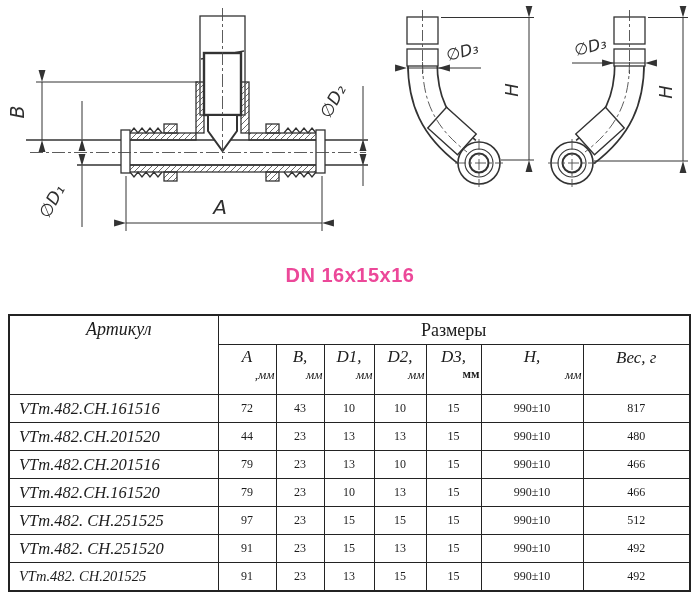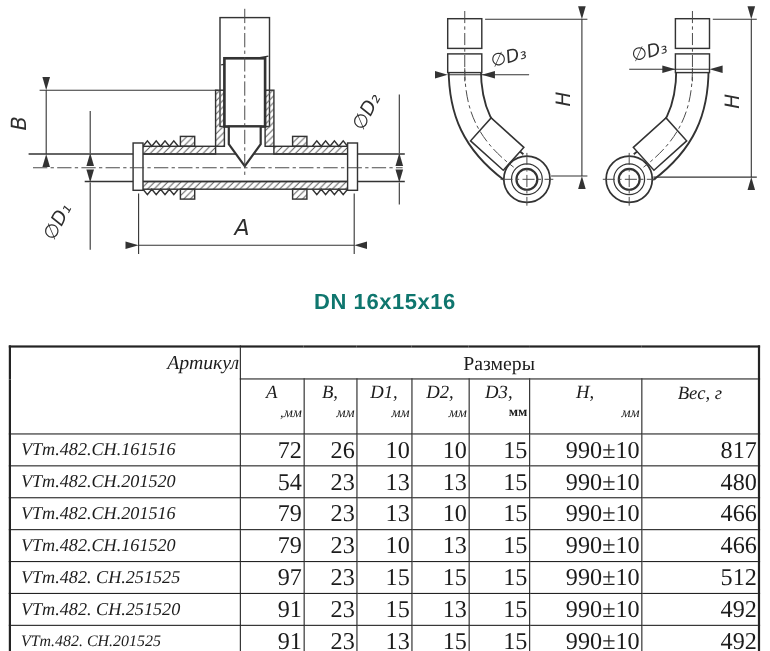--- a/index.html
+++ b/index.html
@@ -8,7 +8,7 @@
   .drawing-svg{position:absolute;top:0;left:0;}
   .dn-title{position:absolute;top:264px;left:0;width:700px;text-align:center;
         font-family:"Liberation Sans",sans-serif;font-weight:bold;font-size:20px;
-        color:#0f766e;letter-spacing:.5px;}
+        color:#ec4899;letter-spacing:.5px;}
   table.spec{position:absolute;top:314px;left:8px;width:681px;border-collapse:collapse;
         table-layout:fixed;border:2px solid #232323;}
   table.spec td{border:1px solid #232323;overflow:hidden;white-space:nowrap;}

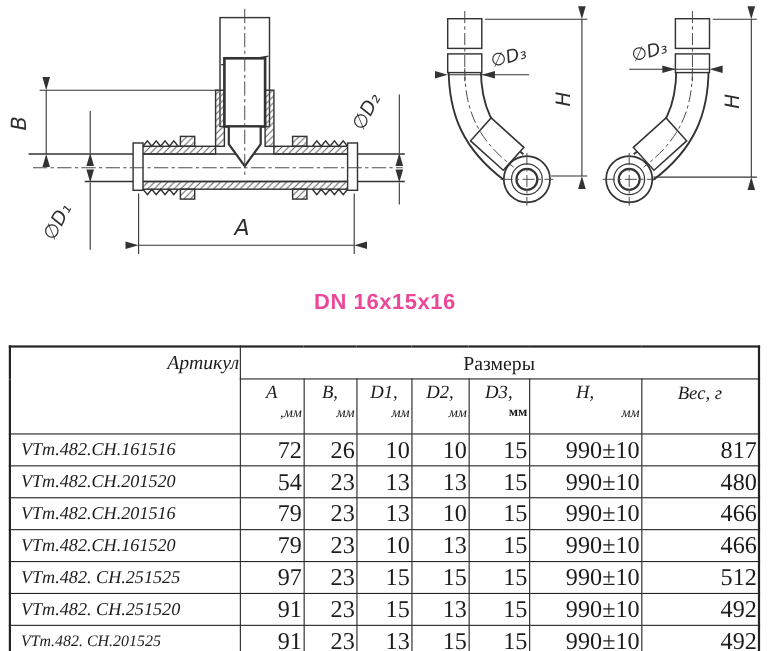--- a/index.html
+++ b/index.html
@@ -12,7 +12,7 @@
   table.spec{position:absolute;top:314px;left:8px;width:681px;border-collapse:collapse;
         table-layout:fixed;border:2px solid #232323;}
   table.spec td{border:1px solid #232323;overflow:hidden;white-space:nowrap;}
-  td.article-h{vertical-align:top;text-align:right;padding:3px 0 0 10px;
+  td.article-h{vertical-align:top;text-align:center;padding:3px 0 0 10px;
         font-style:italic;font-size:18px;}
   td.sizes-h{height:26px;text-align:center;font-size:18px;}
   tr.subrow td{height:45px;text-align:center;vertical-align:top;padding-top:3px;}

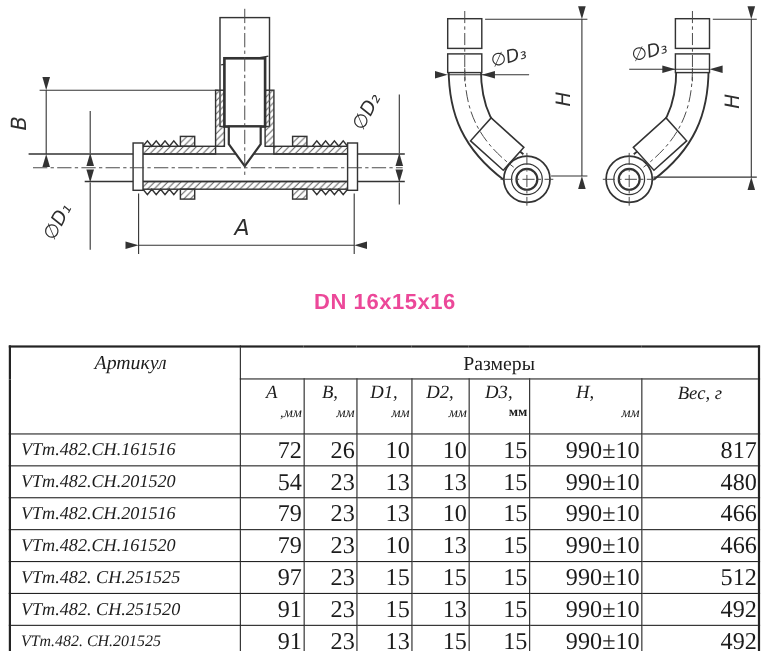--- a/index.html
+++ b/index.html
@@ -21,7 +21,7 @@
   .sub-un.upright{font-style:normal;font-weight:600;font-size:12.5px;}
   td.weight-h{font-style:italic;font-size:17px;text-align:center;vertical-align:top;
         padding-top:8px;}
-  tbody.data td{height:25px;text-align:right;font-size:22px;}
+  tbody.data td{height:25px;text-align:center;font-size:12px;}
   tbody.data td.art{text-align:left;padding-left:9px;font-size:16.5px;font-style:italic;}
   tbody.data tr:last-child td.art{font-size:14.5px;}
   .dimtxt{font-family:"DejaVu Sans",sans-serif;font-style:italic;fill:#2e2e2e;}

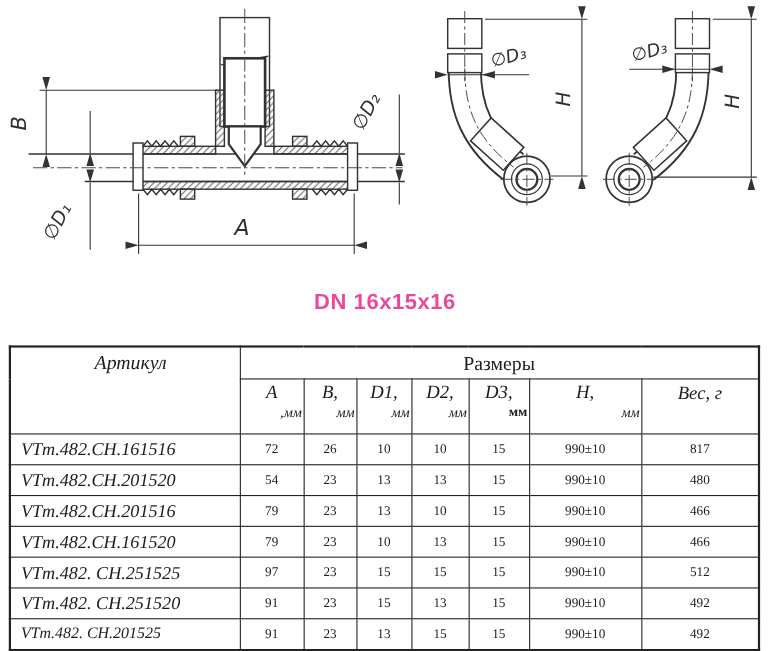--- a/index.html
+++ b/index.html
@@ -206,7 +206,7 @@
       <tr>
         <td class="art">VTm.482.CH.161516</td>
         <td>72</td>
-        <td>26</td>
+        <td>43</td>
         <td>10</td>
         <td>10</td>
         <td>15</td>

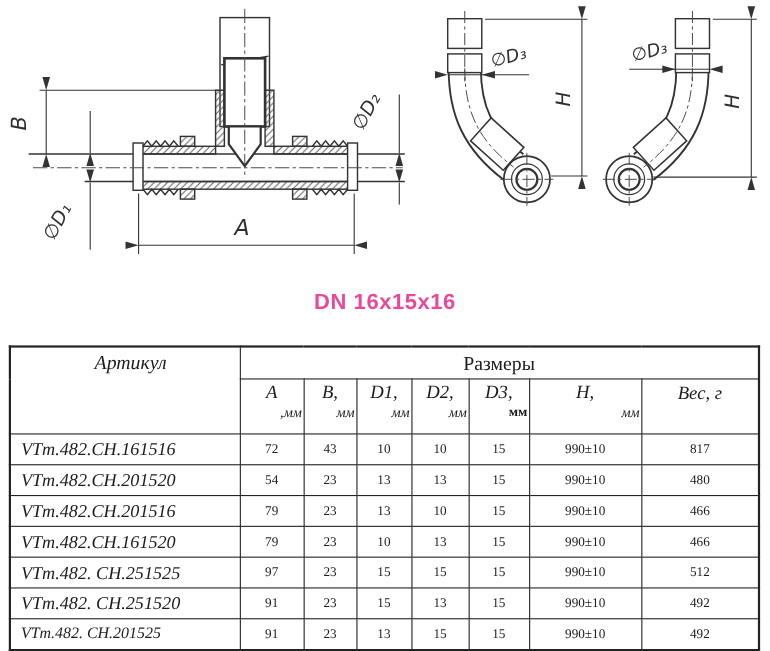--- a/index.html
+++ b/index.html
@@ -215,7 +215,7 @@
       </tr>
       <tr>
         <td class="art">VTm.482.CH.201520</td>
-        <td>54</td>
+        <td>44</td>
         <td>23</td>
         <td>13</td>
         <td>13</td>

